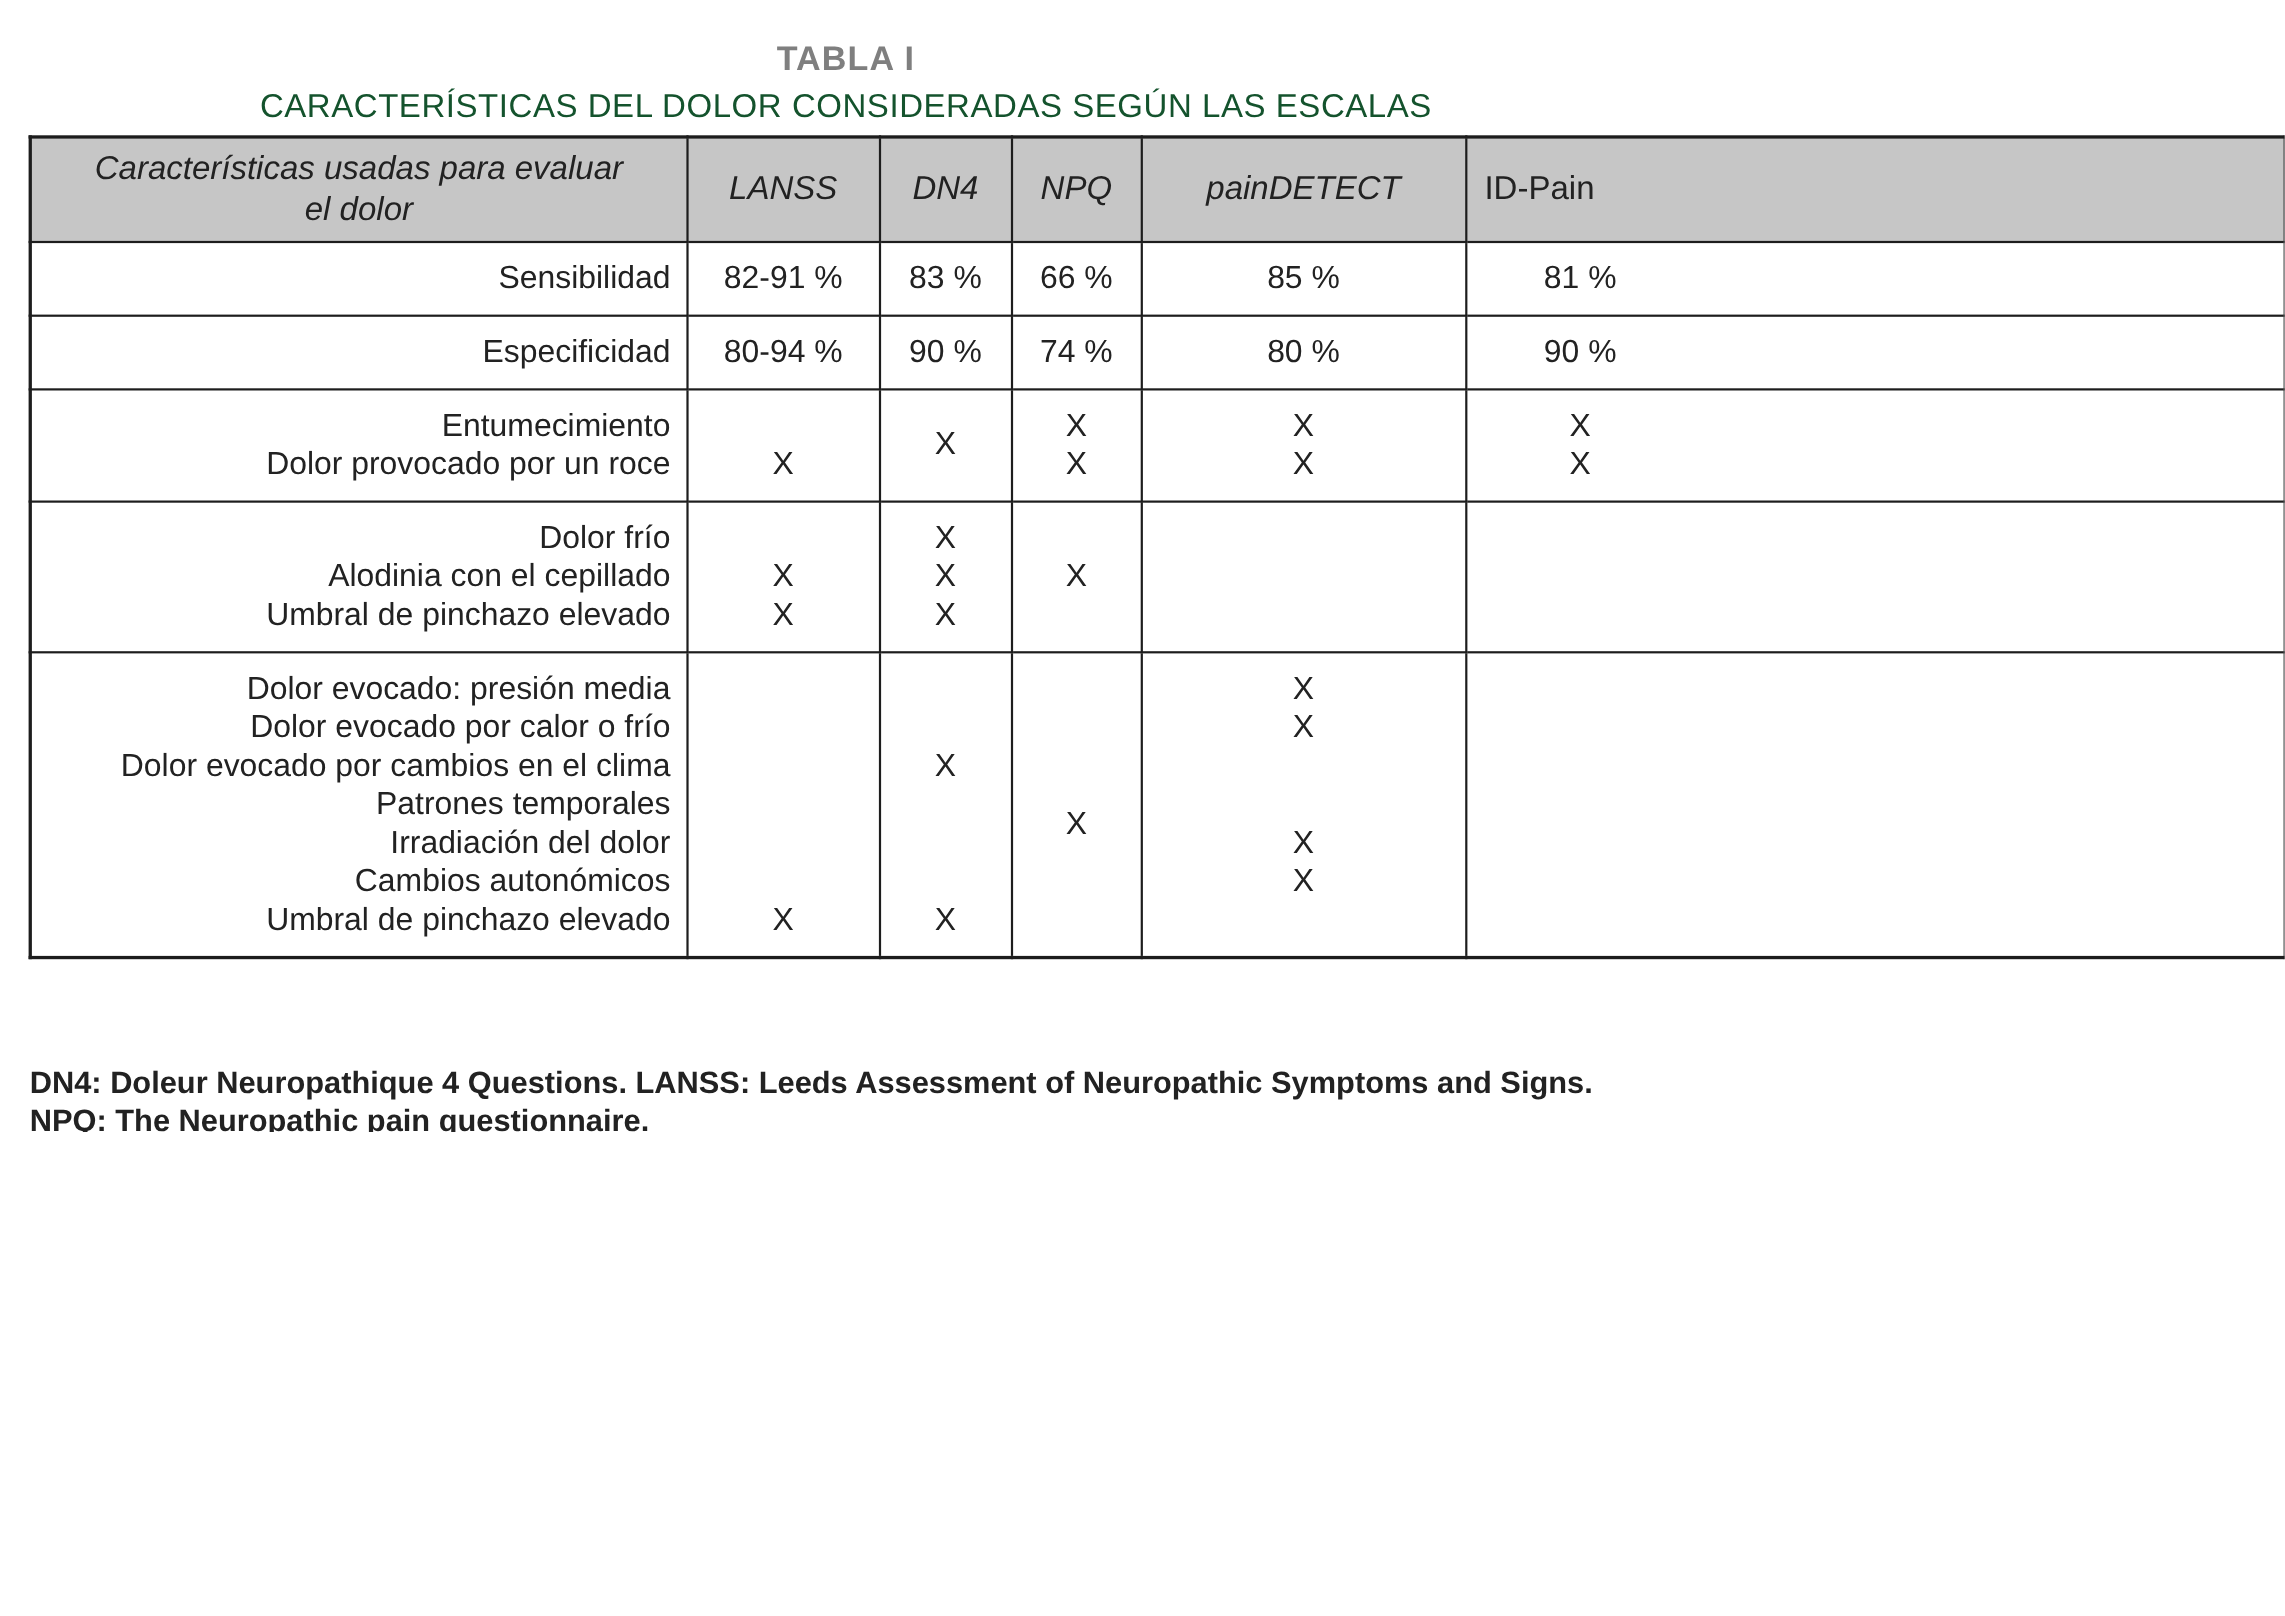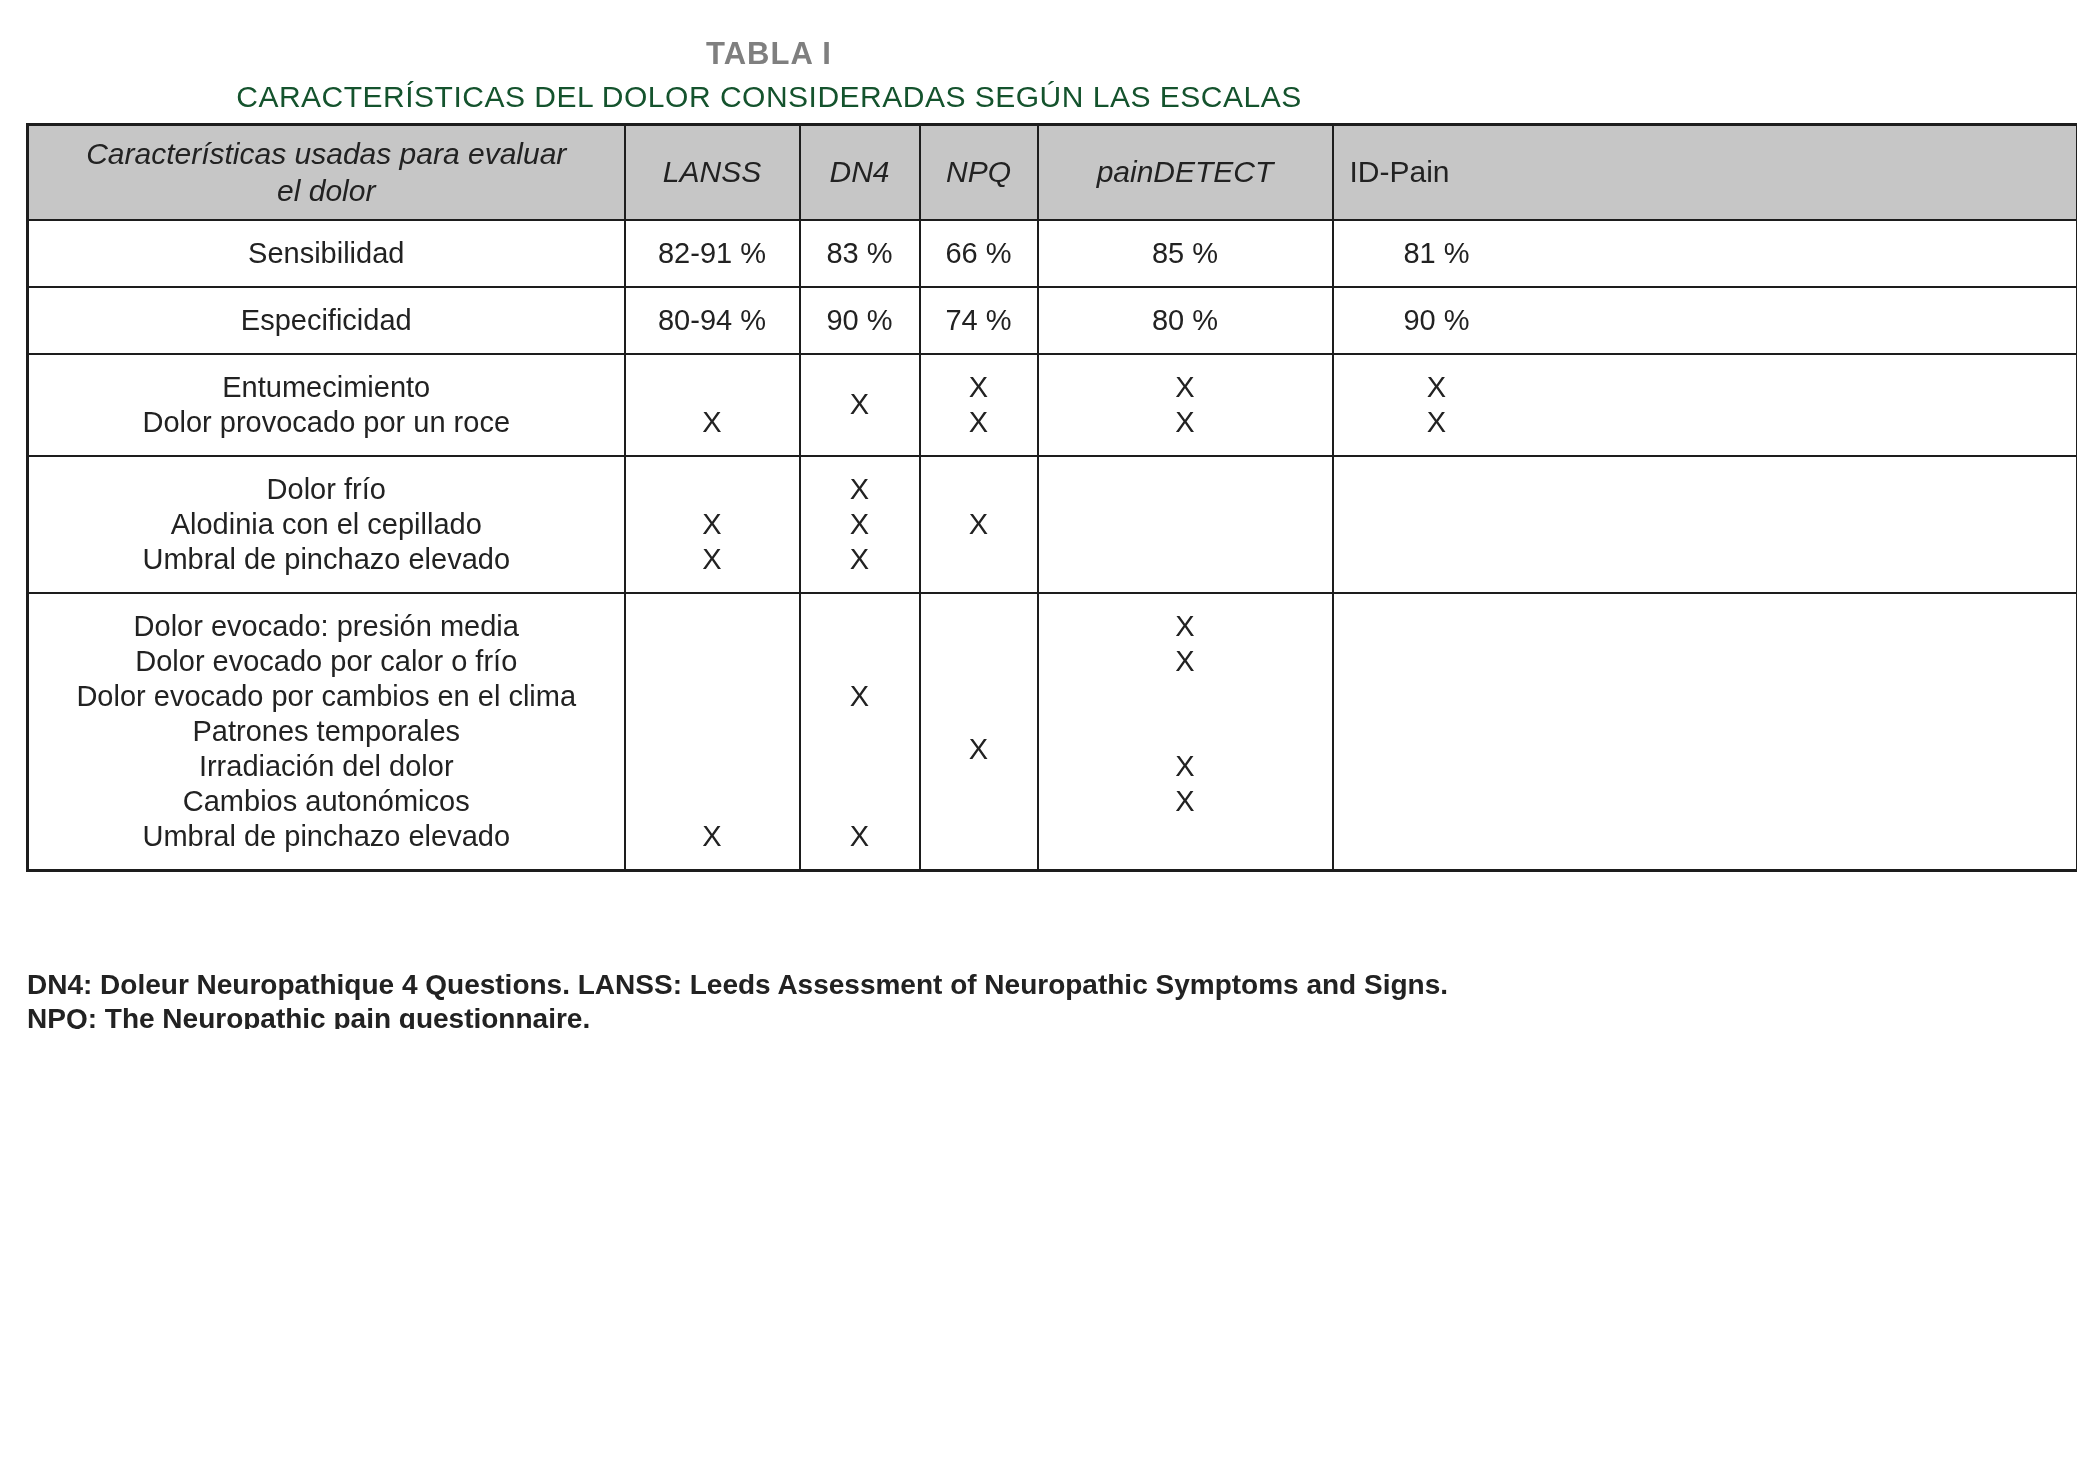--- a/index.html
+++ b/index.html
@@ -35,7 +35,7 @@
   thead th.col-idpain{font-style:normal;text-align:left;padding-left:16px;}
 
   td{font-size:29px;}
-  td.col-label{text-align:center;padding:15px 14px;}
+  td.col-label{text-align:right;padding:15px 14px;}
   td.val{text-align:center;padding:15px 0;}
   .line{height:35px;line-height:35px;white-space:nowrap;}
   td.col-label .line{overflow:visible;}

